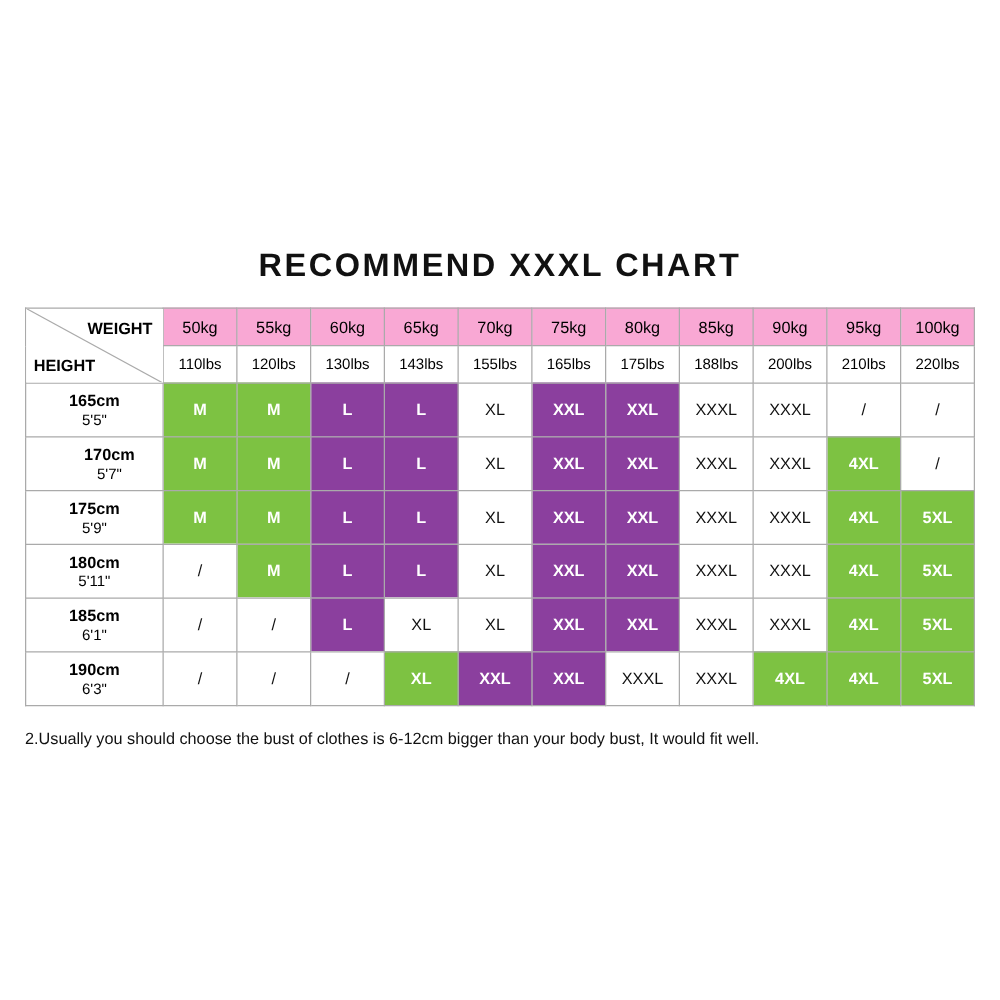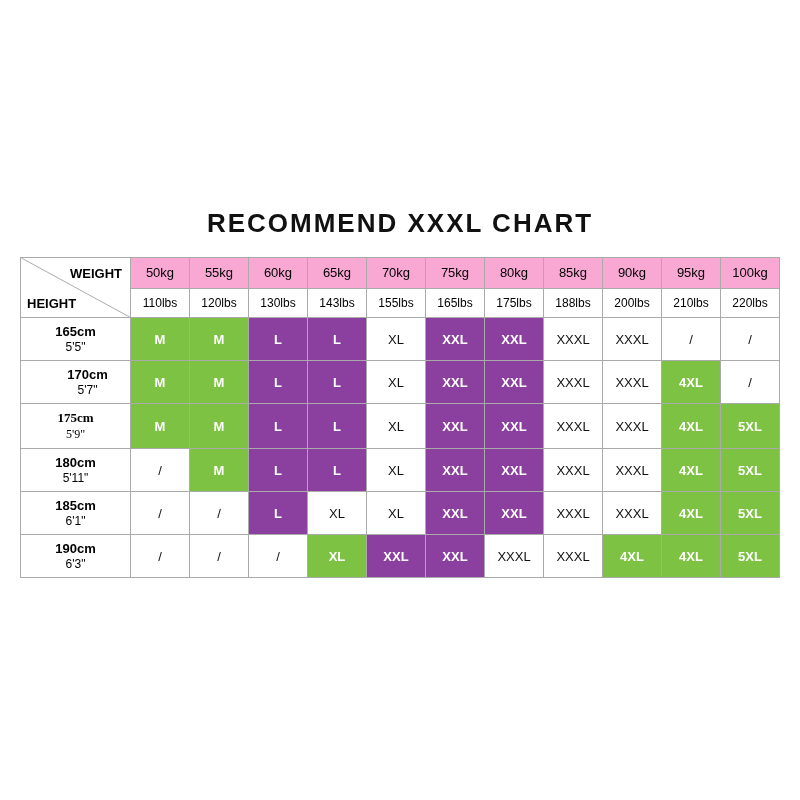--- a/index.html
+++ b/index.html
@@ -170,7 +170,7 @@
           <td style="background: rgb(255, 255, 255); color: rgb(17, 17, 17);">/</td>
         </tr>
         <tr>
-          <td style="font-weight: bold; font-size: 13px; font-family: Liberation Serif, serif;">175cm<br><span style="font-weight:normal;font-size:12px">5'9"</span></td>
+          <td style="font-weight: bold; font-size: 13px;">175cm<br><span style="font-weight:normal;font-size:12px">5'9"</span></td>
           <td style="background: rgb(125, 194, 66); color: rgb(255, 255, 255); font-weight: bold;">M</td>
           <td style="background: rgb(125, 194, 66); color: rgb(255, 255, 255); font-weight: bold;">M</td>
           <td style="background: rgb(139, 63, 158); color: rgb(255, 255, 255); font-weight: bold;">L</td>

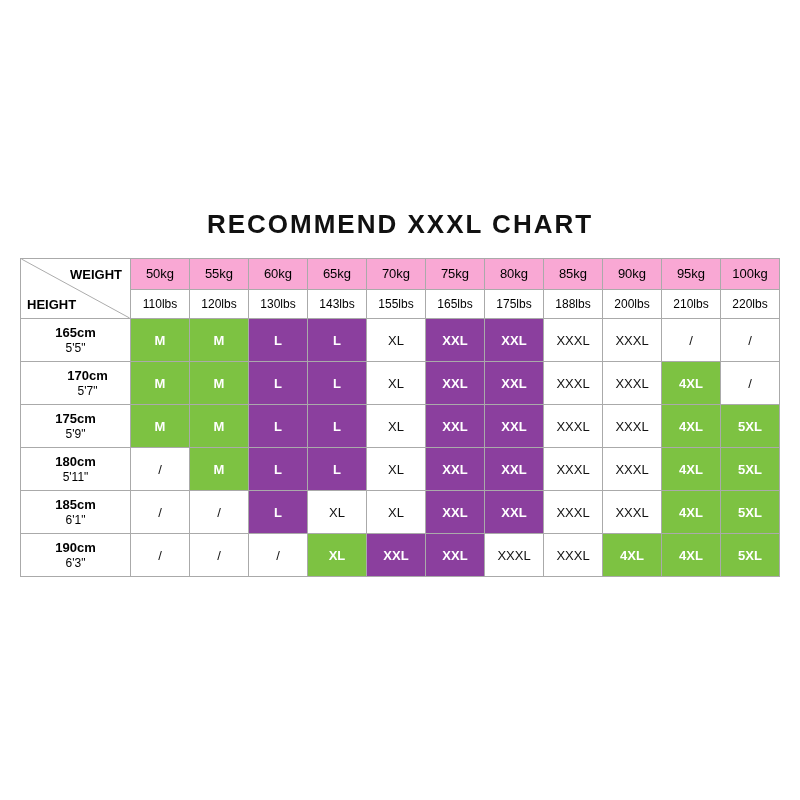--- a/index.html
+++ b/index.html
@@ -230,6 +230,7 @@
 </div>
 
 <div class="notes" id="notes-section">
+    <p>2.Usually you should choose the bust of clothes is 6-12cm bigger than your body bust, It would fit well.</p>
   </div>
 
 </body></html>

